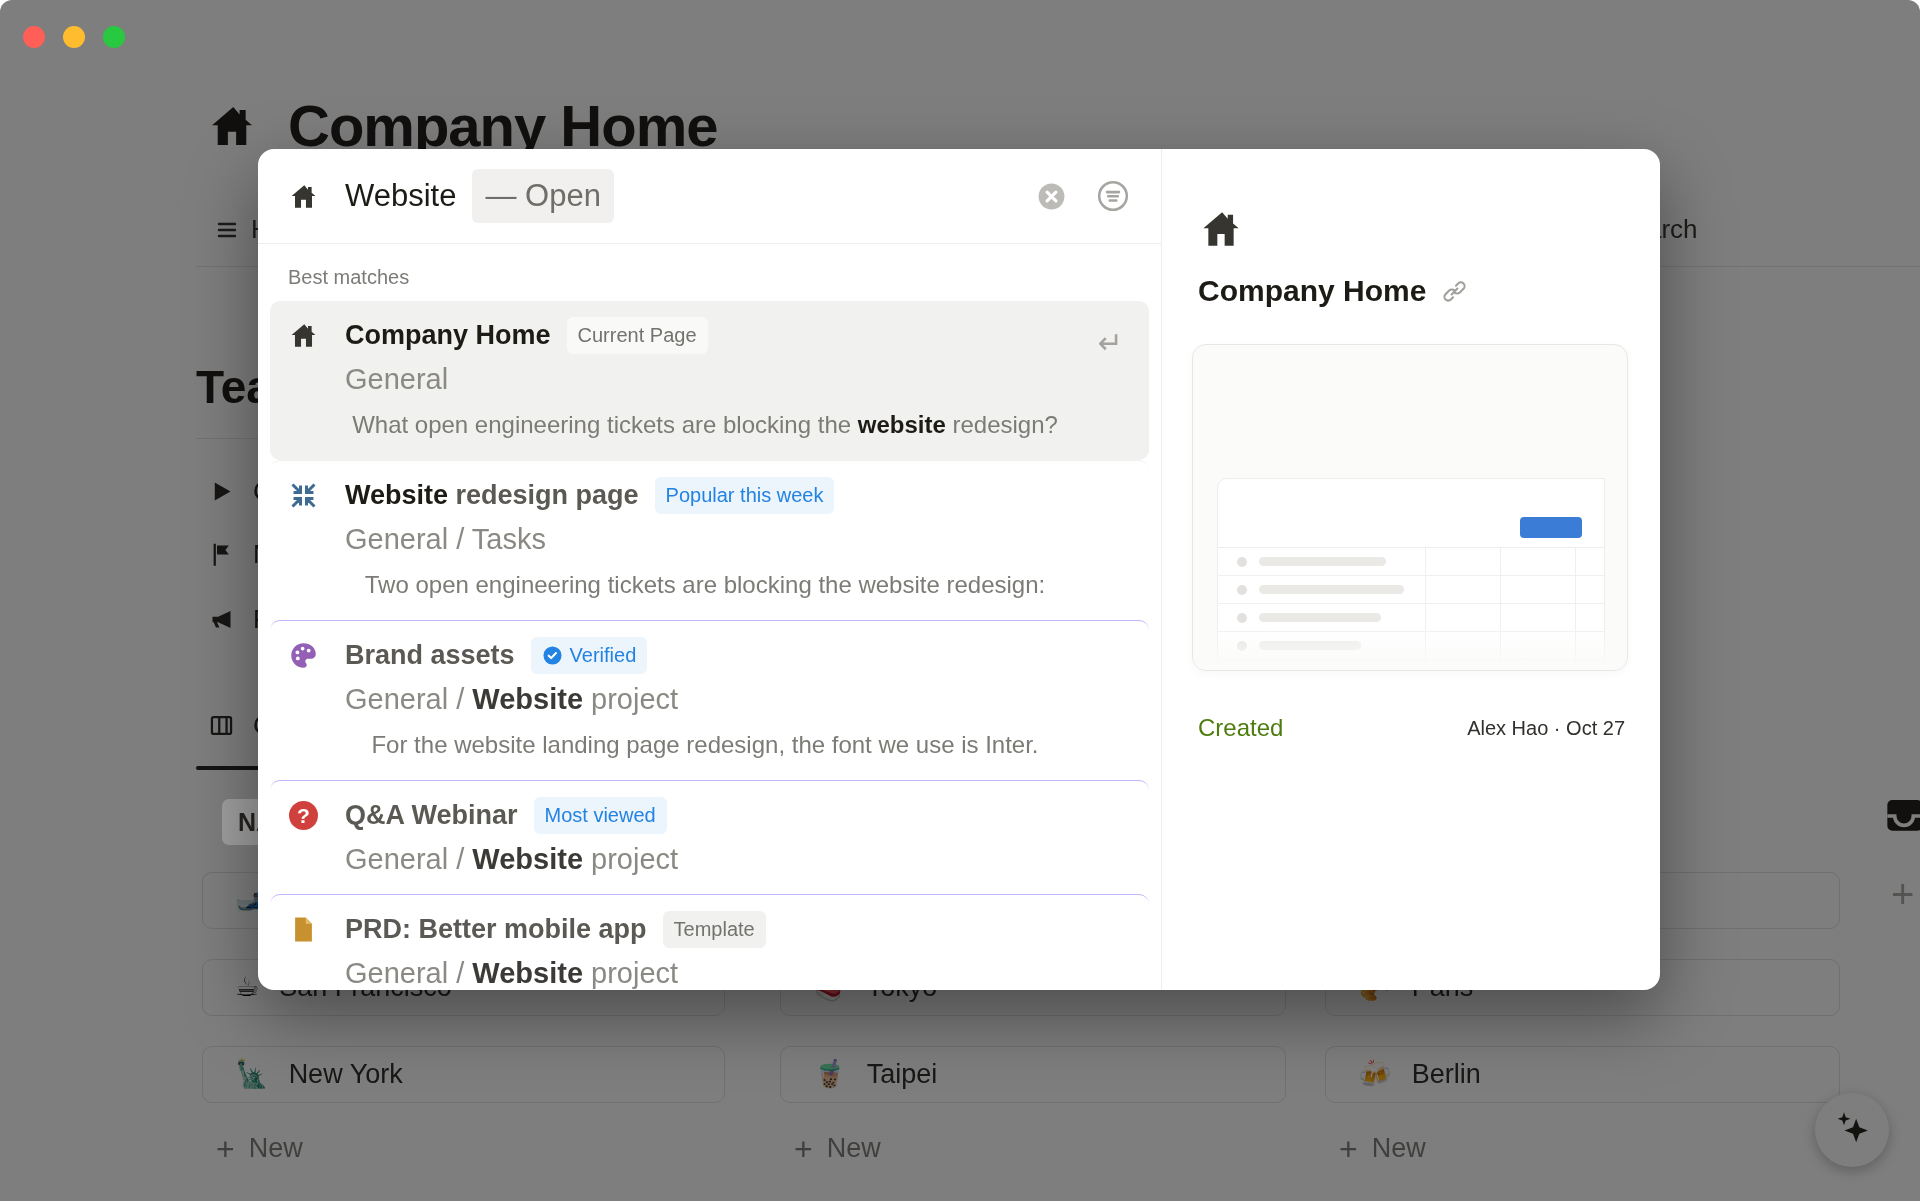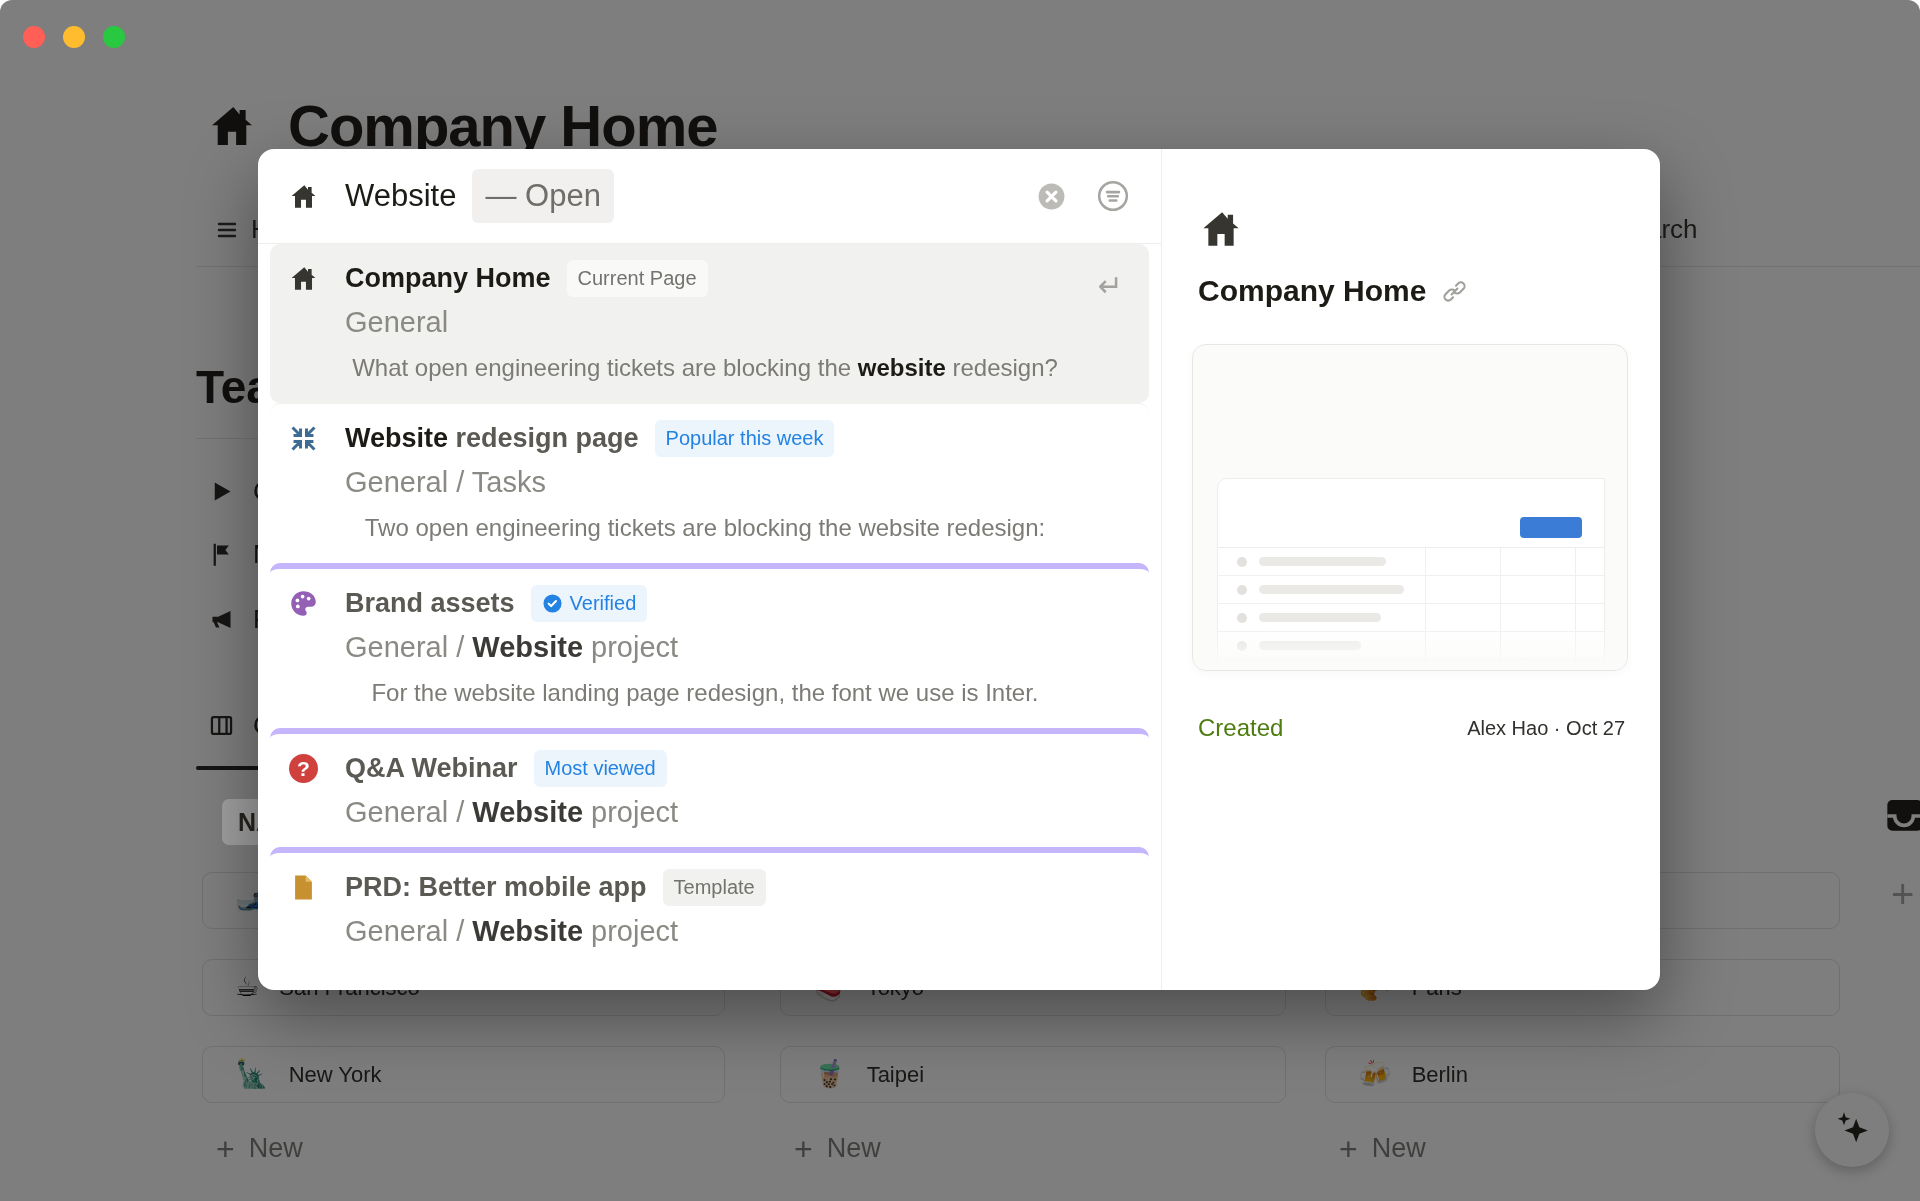--- a/index.html
+++ b/index.html
@@ -267,6 +267,7 @@
           </span>
         </span>
       </div>
+      <div class="section-label">Best matches</div>
       <div class="results" id="results-list">
   <div class="result selected">
     <div class="titleline">

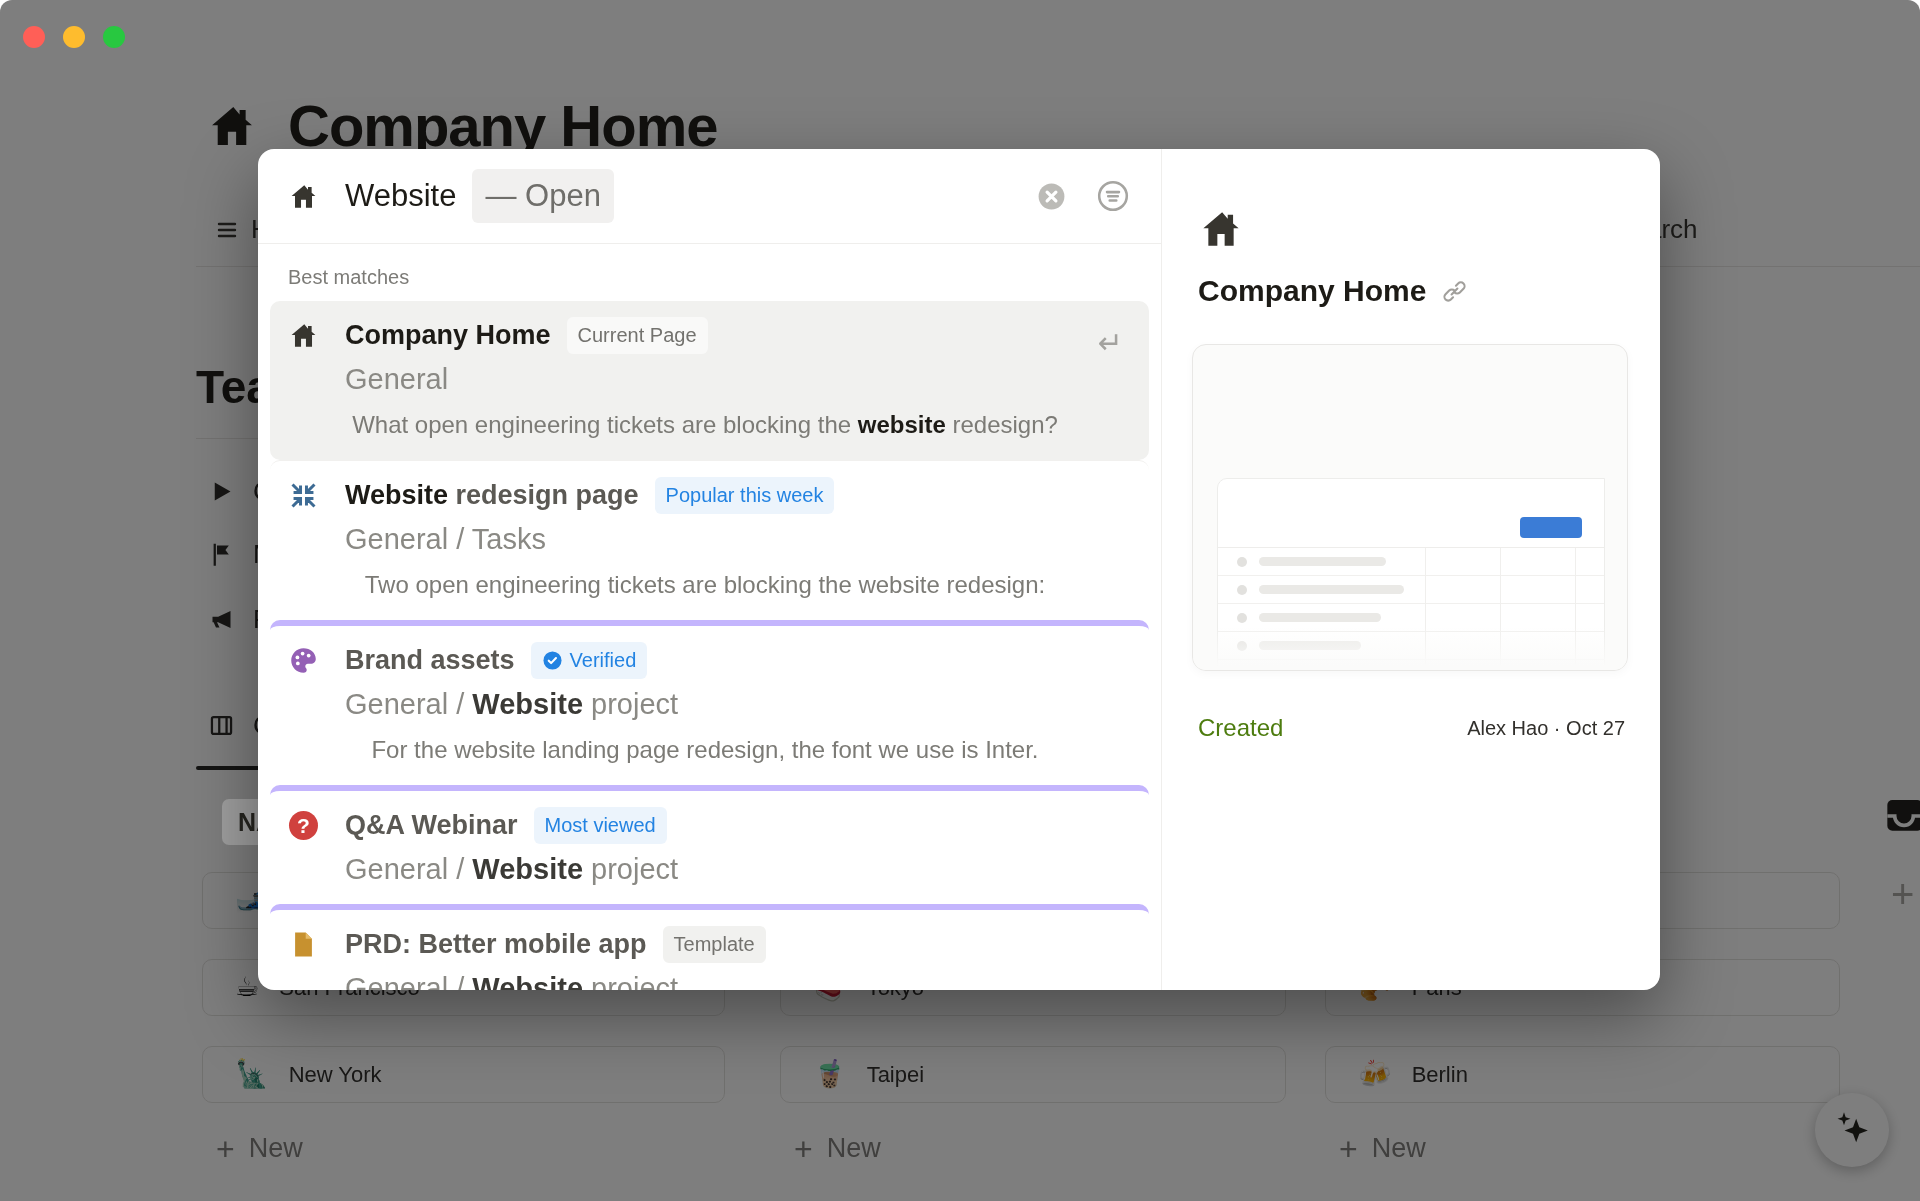--- a/index.html
+++ b/index.html
@@ -56,7 +56,7 @@
   .section-label{padding:22px 30px 12px;font-size:20px;color:#7c7b77;}
   .results{flex:1;overflow:hidden;}
   .result{position:relative;margin:0 12px;padding:16px 26px 18px 18px;border-radius:10px;}
-  .result + .result{border-top:6px solid #c4b5fd;}
+  .result + .result{border-top:1px solid #c4b5fd;}
   .result.selected{background:#f1f1ef;border-top:none;}
   .result.selected + .result{border-top:1px solid #f1f0ee;}
   .titleline{display:flex;align-items:center;}

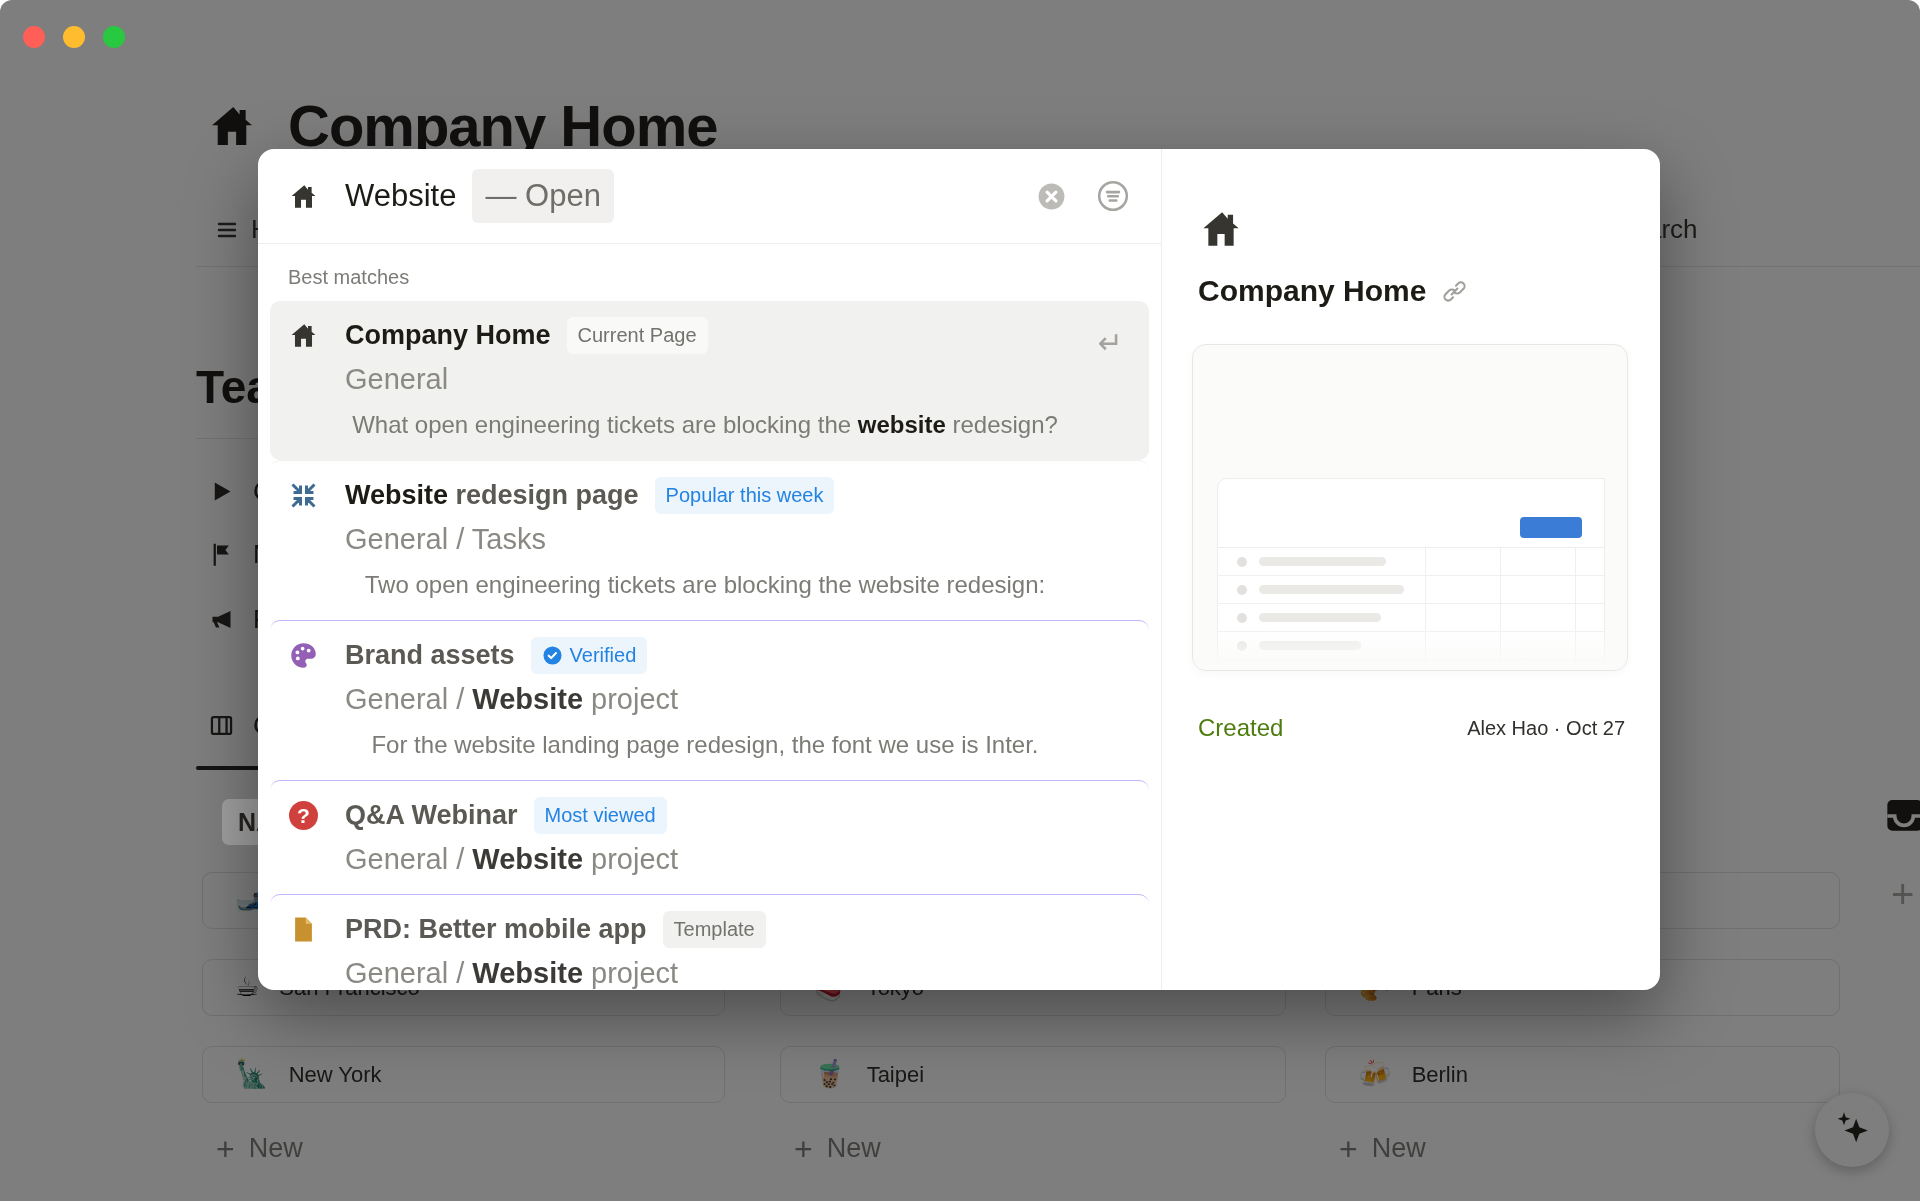--- a/index.html
+++ b/index.html
@@ -28,7 +28,7 @@
   .city-card{height:57px;border:1.4px solid #e3e2df;border-radius:10px;background:#fff;
     display:flex;align-items:center;padding-left:32px;gap:20px;margin-bottom:30px;box-sizing:border-box;}
   .city-emoji{font-size:27px;line-height:1;}
-  .city-label{font-size:22px;font-weight:500;color:#33322f;text-align:right;}
+  .city-label{font-size:27px;font-weight:500;color:#33322f;text-align:right;}
   .new-row{display:flex;align-items:center;gap:14px;color:#82817d;font-size:27px;margin:28px 0 0 14px;}
   .new-row .plus{font-size:32px;font-weight:300;line-height:20px;}
   .ai-fab{position:absolute;left:1815px;top:1093px;width:74px;height:74px;border-radius:50%;background:#fff;

